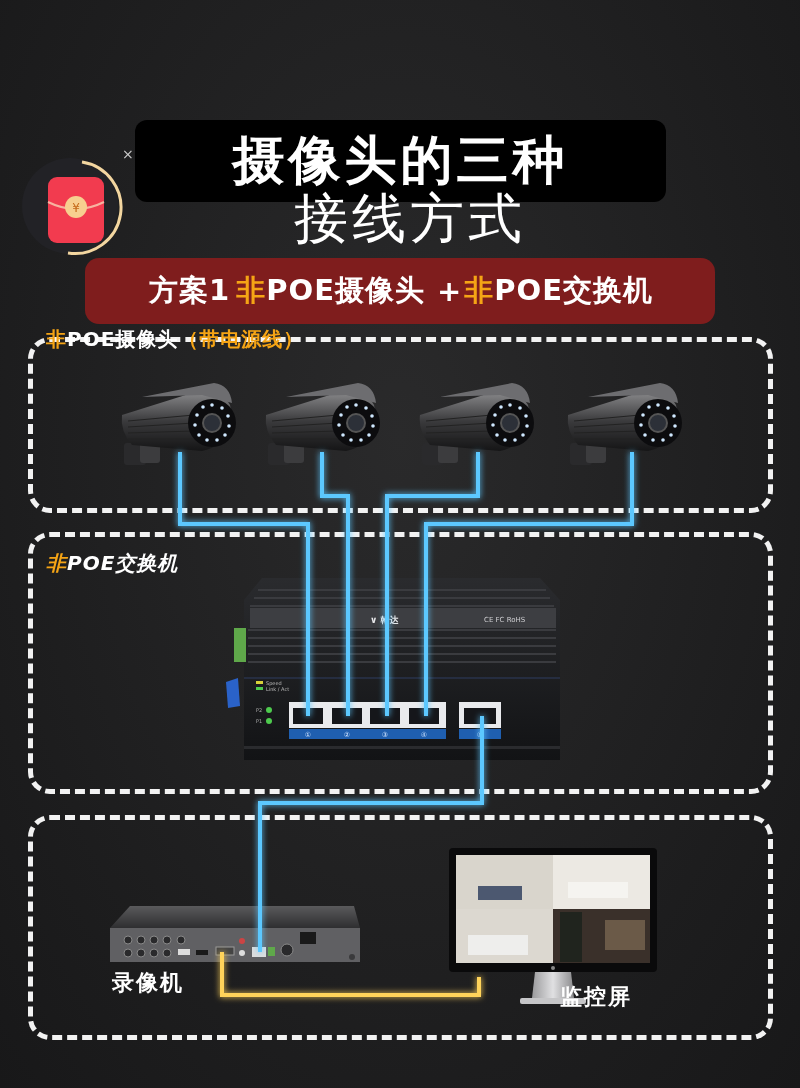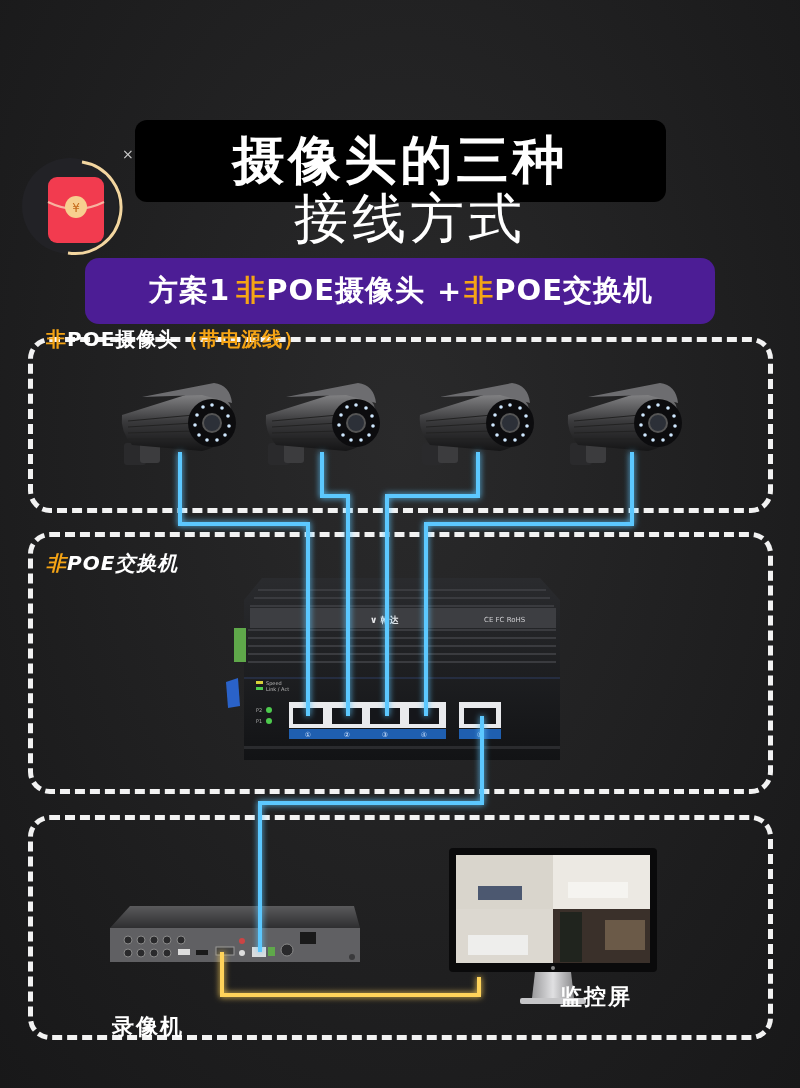--- a/index.html
+++ b/index.html
@@ -11,7 +11,7 @@
     display: flex; align-items: center; justify-content: center; font-size: 52px; font-weight: bold; letter-spacing: 4px; color: #fff; margin-top: 36px; }
   .subtitle { left: 260px; top: 184px; width: 300px; height: 70px; font-size: 54px; font-weight: normal; letter-spacing: 4px;
     display: flex; align-items: center; justify-content: center; }
-  .plan-bar { left: 85px; top: 258px; width: 630px; height: 66px; background: #4c1d95; border-radius: 14px;
+  .plan-bar { left: 85px; top: 258px; width: 630px; height: 66px; background: #7f1d1d; border-radius: 14px;
     display: flex; align-items: center; justify-content: center; font-size: 29px; font-weight: bold; color: #fff; letter-spacing: 1px; }
   .plan-bar .hl { color: #f5a415; }
   .plan-bar .num { margin: 0 6px 0 2px; }

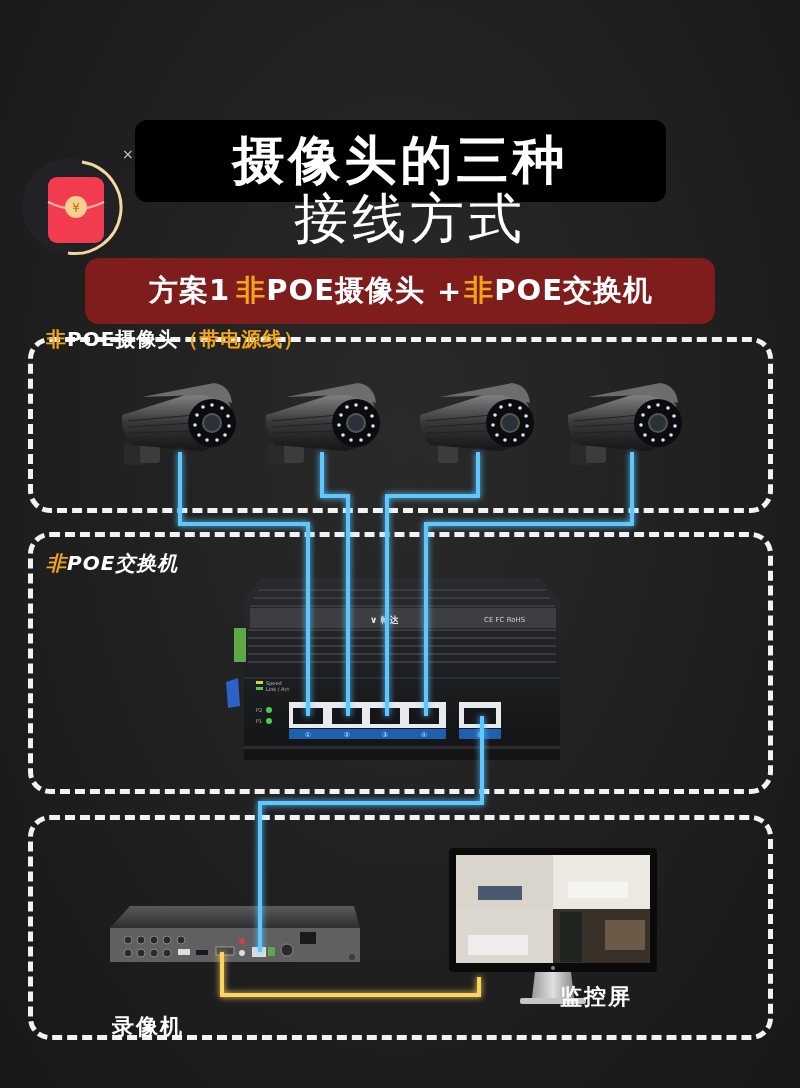--- a/index.html
+++ b/index.html
@@ -248,7 +248,7 @@
   <path class="cable-yel" d="M222 952 L222 995 L479 995 L479 977"></path>
 </svg>
 
-<div class="abs dev-label" style="left:112px; top:1012px;">录像机</div>
+<div class="abs dev-label" style="left:112px; top:968px;">录像机</div>
 <div class="abs dev-label" style="left:560px; top:982px;">监控屏</div>
 
 </body></html>

